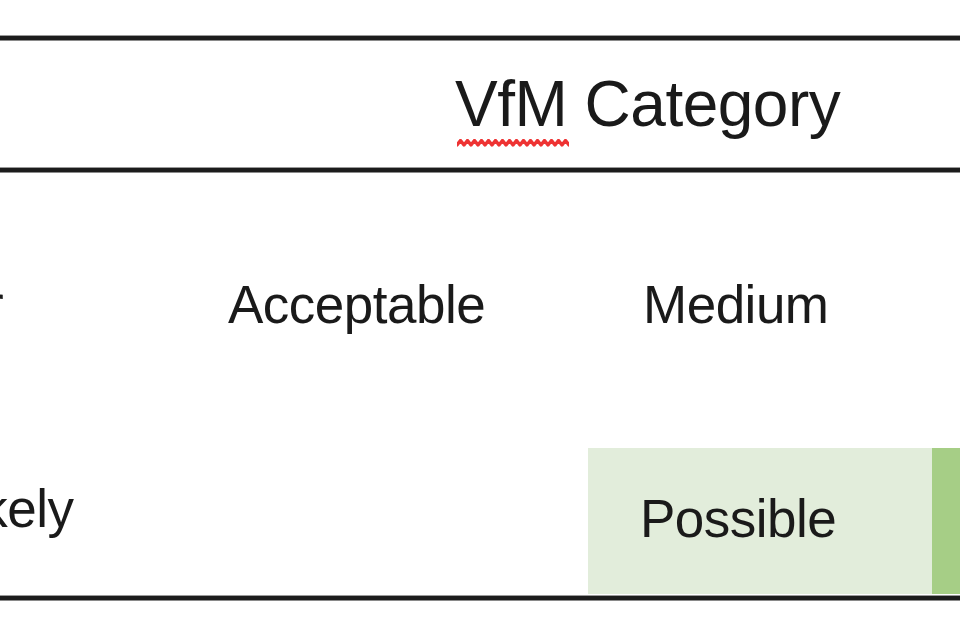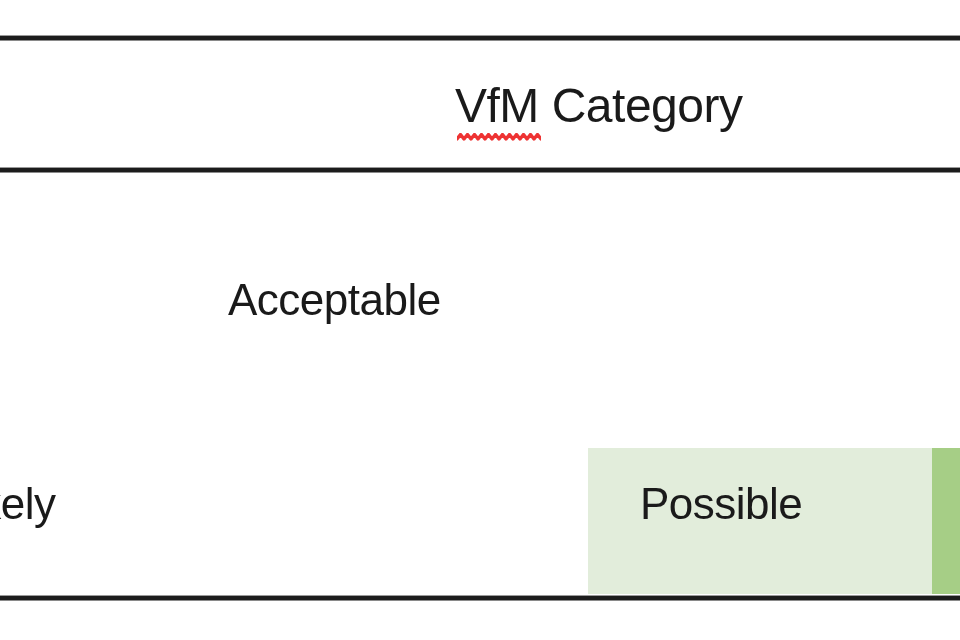--- a/index.html
+++ b/index.html
@@ -63,8 +63,8 @@
 
   .hdr-vfm {
     left: 455px;
-    top: 82px;
-    font-size: 48px;
+    top: 72px;
+    font-size: 64px;
   }
   .hdr-vfm .misspelled {
     position: relative;

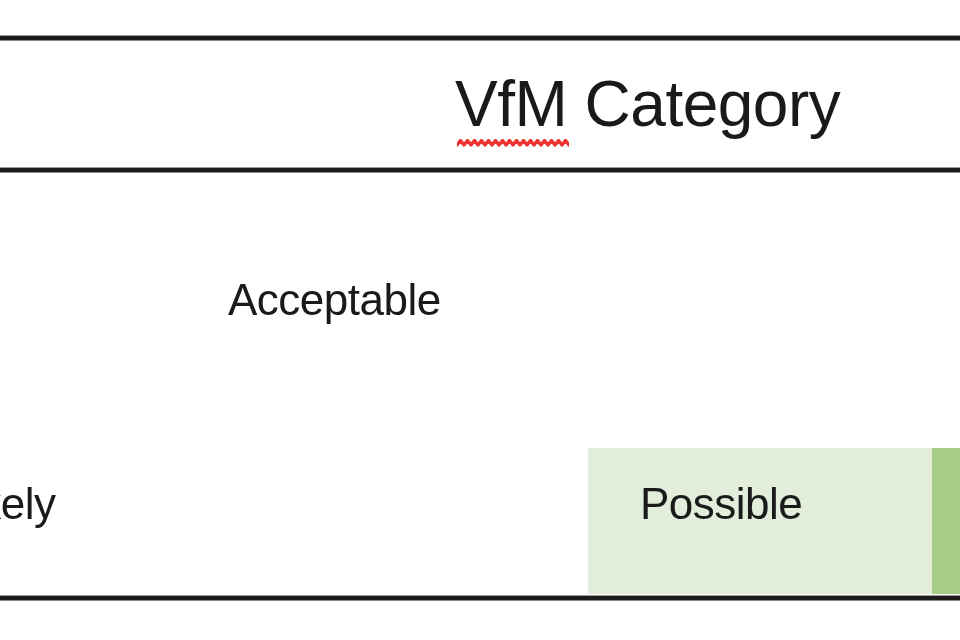--- a/index.html
+++ b/index.html
@@ -55,7 +55,7 @@
   .cell {
     position: absolute;
     color: #1a1a1a;
-    font-size: 44px;
+    font-size: 53px;
     line-height: 1;
     white-space: nowrap;
     letter-spacing: -0.5px;

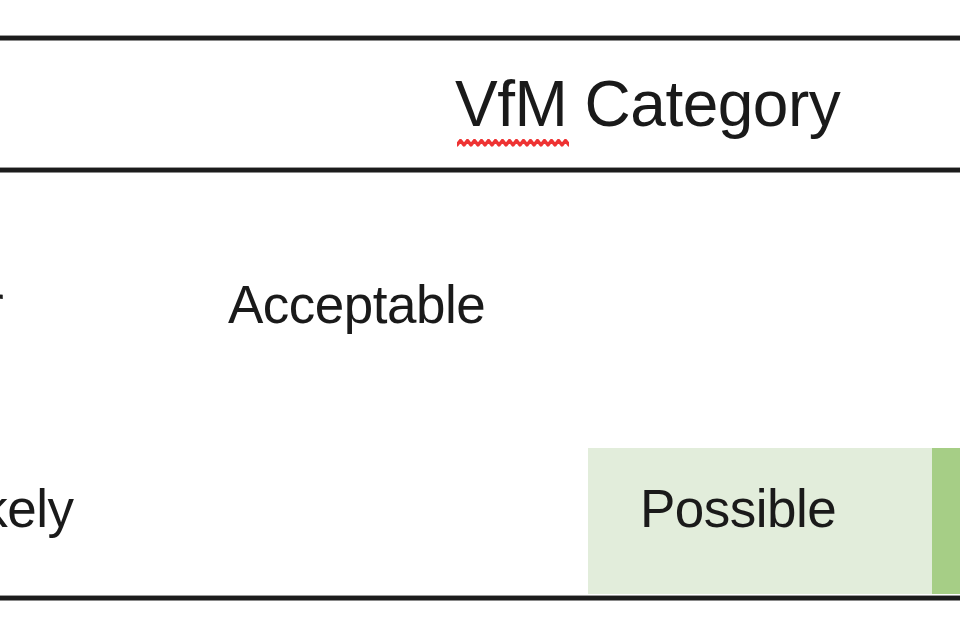--- a/index.html
+++ b/index.html
@@ -110,6 +110,7 @@
 
   <div class="cell r1-c0">r</div>
   <div class="cell r1-c1">Acceptable</div>
+  <div class="cell r1-c2">Medium</div>
 
   <div class="cell r2-c0">ikely</div>
   <div class="cell r2-c2">Possible</div>

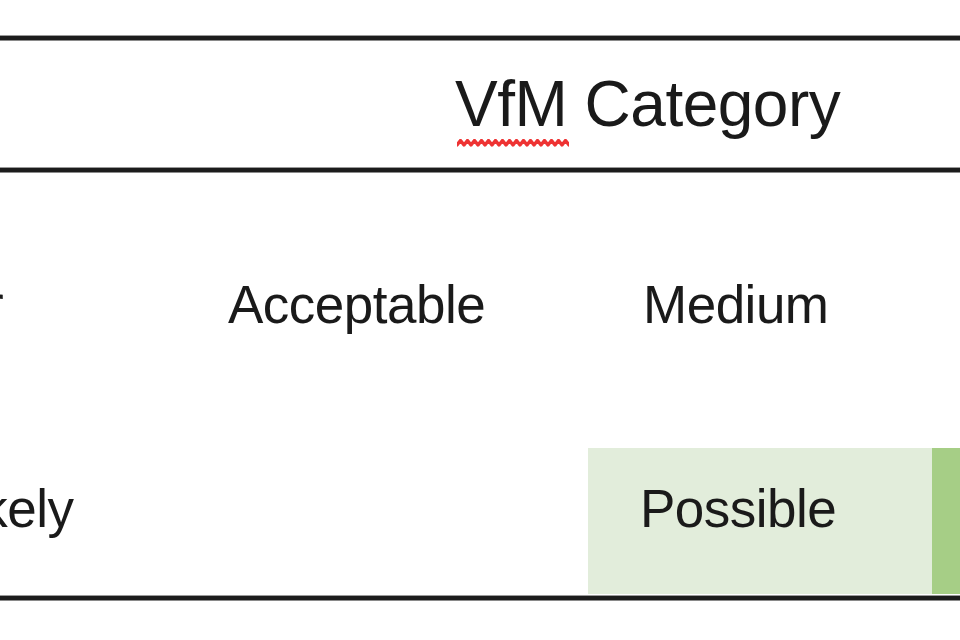--- a/index.html
+++ b/index.html
@@ -88,7 +88,7 @@
 
   .r2-c0 { left: -30px; top: 482px; }
   .r2-c1 { left: 277px; top: 482px; }
-  .r2-c2 { left: 640px; top: 482px; text-align: right; }
+  .r2-c2 { left: 640px; top: 492px; text-align: right; }
 </style>
 </head>
 <body>

